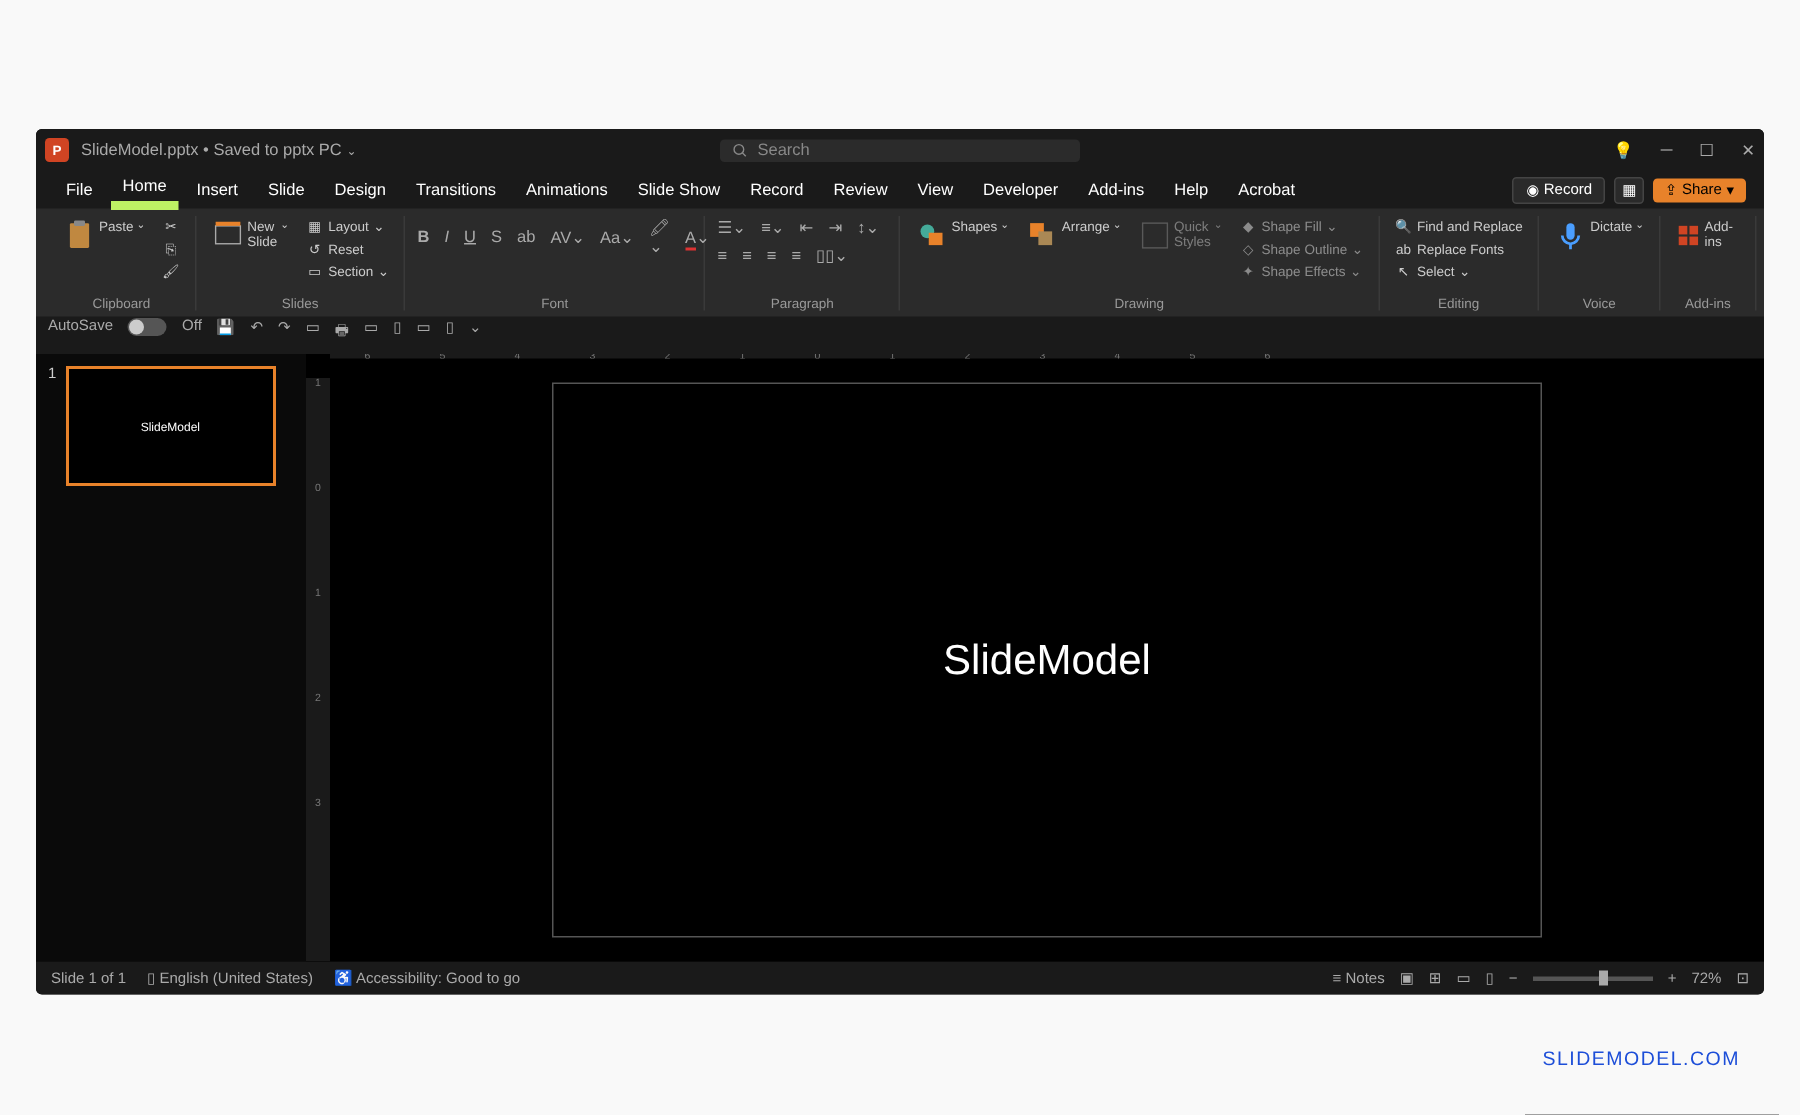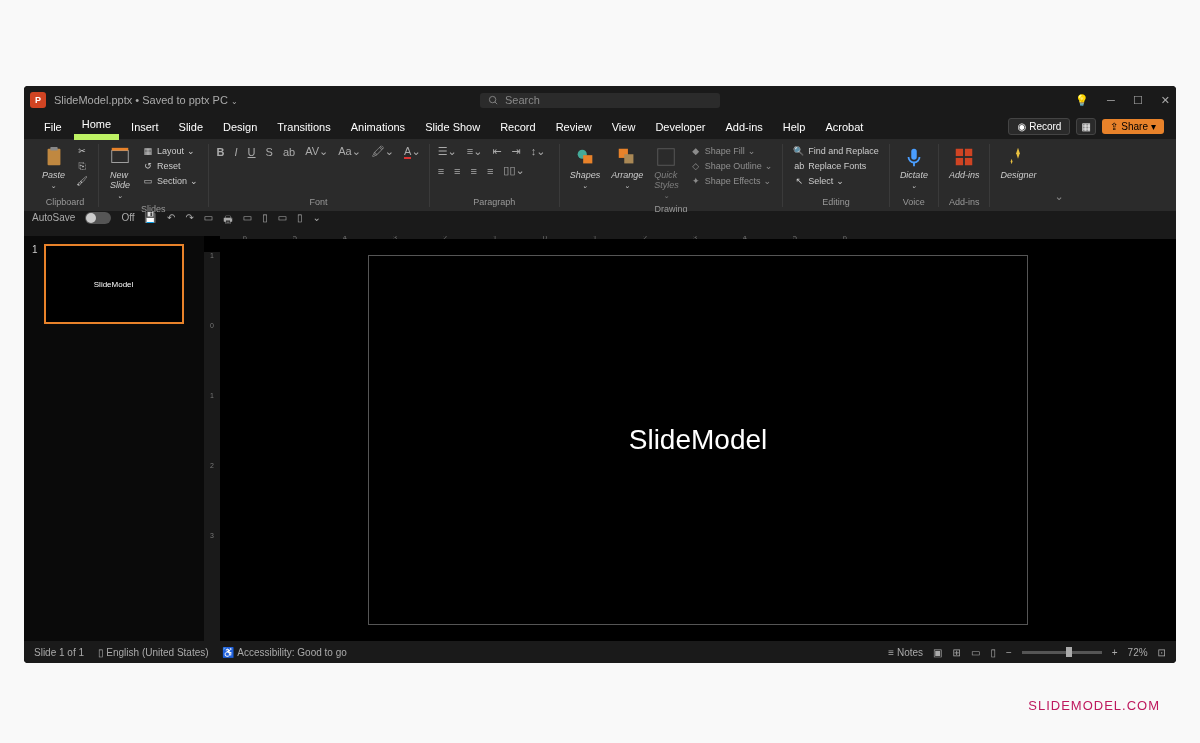--- a/index.html
+++ b/index.html
@@ -29,7 +29,7 @@
 .ribbon-group:last-child { border-right: none; }
 .group-content { display: flex; align-items: flex-start; gap: 3px; flex: 1; }
 .group-label { text-align: center; font-size: 9px; color: #999; padding-top: 2px; }
-.big-btn { display: flex; flex-direction: column; align-items: center; gap: 2px; padding: 2px 4px; cursor: pointer; font-size: 9px; color: #ccc; font-style: italic; }
+.big-btn { display: flex; flex-direction: row; align-items: flex-start; gap: 2px; padding: 2px 4px; cursor: pointer; font-size: 9px; color: #ccc; }
 .big-btn svg, .big-btn .icon-box { width: 22px; height: 22px; }
 .small-btns { display: flex; flex-direction: column; gap: 1px; }
 .small-btn { display: flex; align-items: center; gap: 3px; padding: 1px 4px; cursor: pointer; font-size: 9px; color: #ccc; white-space: nowrap; }

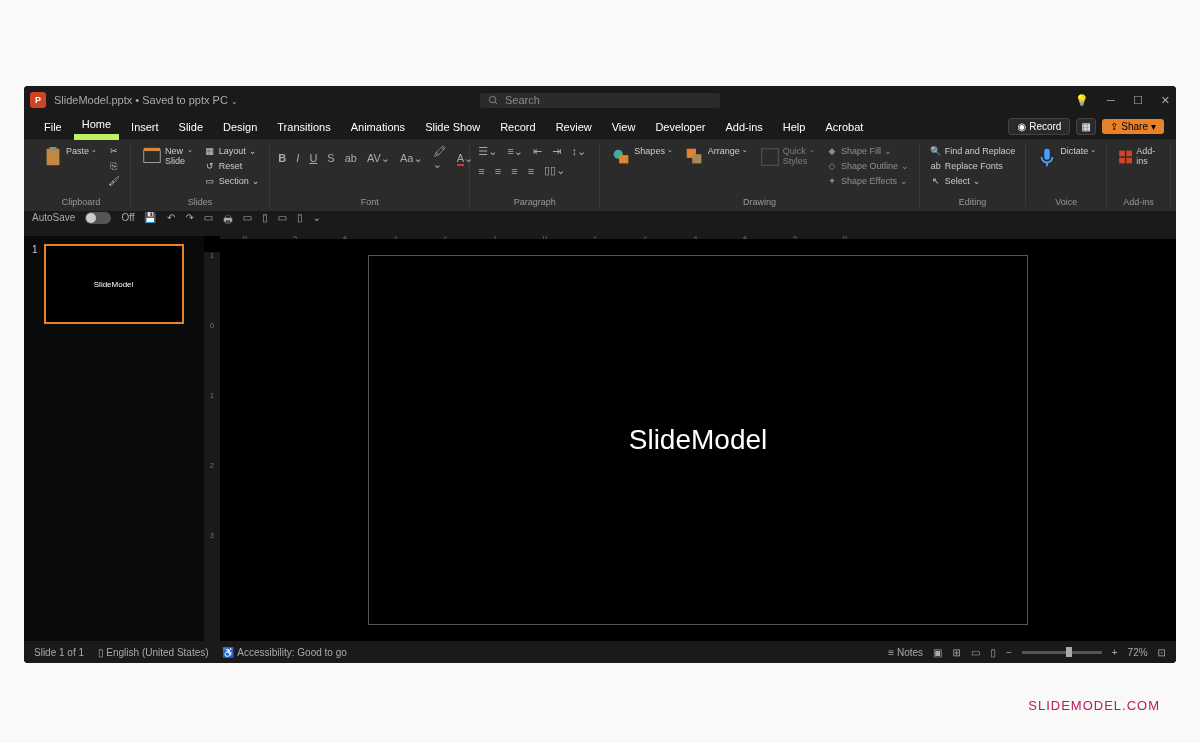--- a/index.html
+++ b/index.html
@@ -66,7 +66,7 @@
 .zoom-slider { width: 80px; height: 3px; background: #555; position: relative; }
 .zoom-slider::after { content: ''; position: absolute; width: 6px; height: 10px; background: #aaa; top: -4px; left: 55%; }
 
-.watermark { position: absolute; bottom: 30px; right: 40px; color: #be185d; font-size: 13px; letter-spacing: 1px; }
+.watermark { position: absolute; bottom: 30px; right: 40px; color: #1d4ed8; font-size: 13px; letter-spacing: 1px; }
 </style>
 </head>
 <body>

